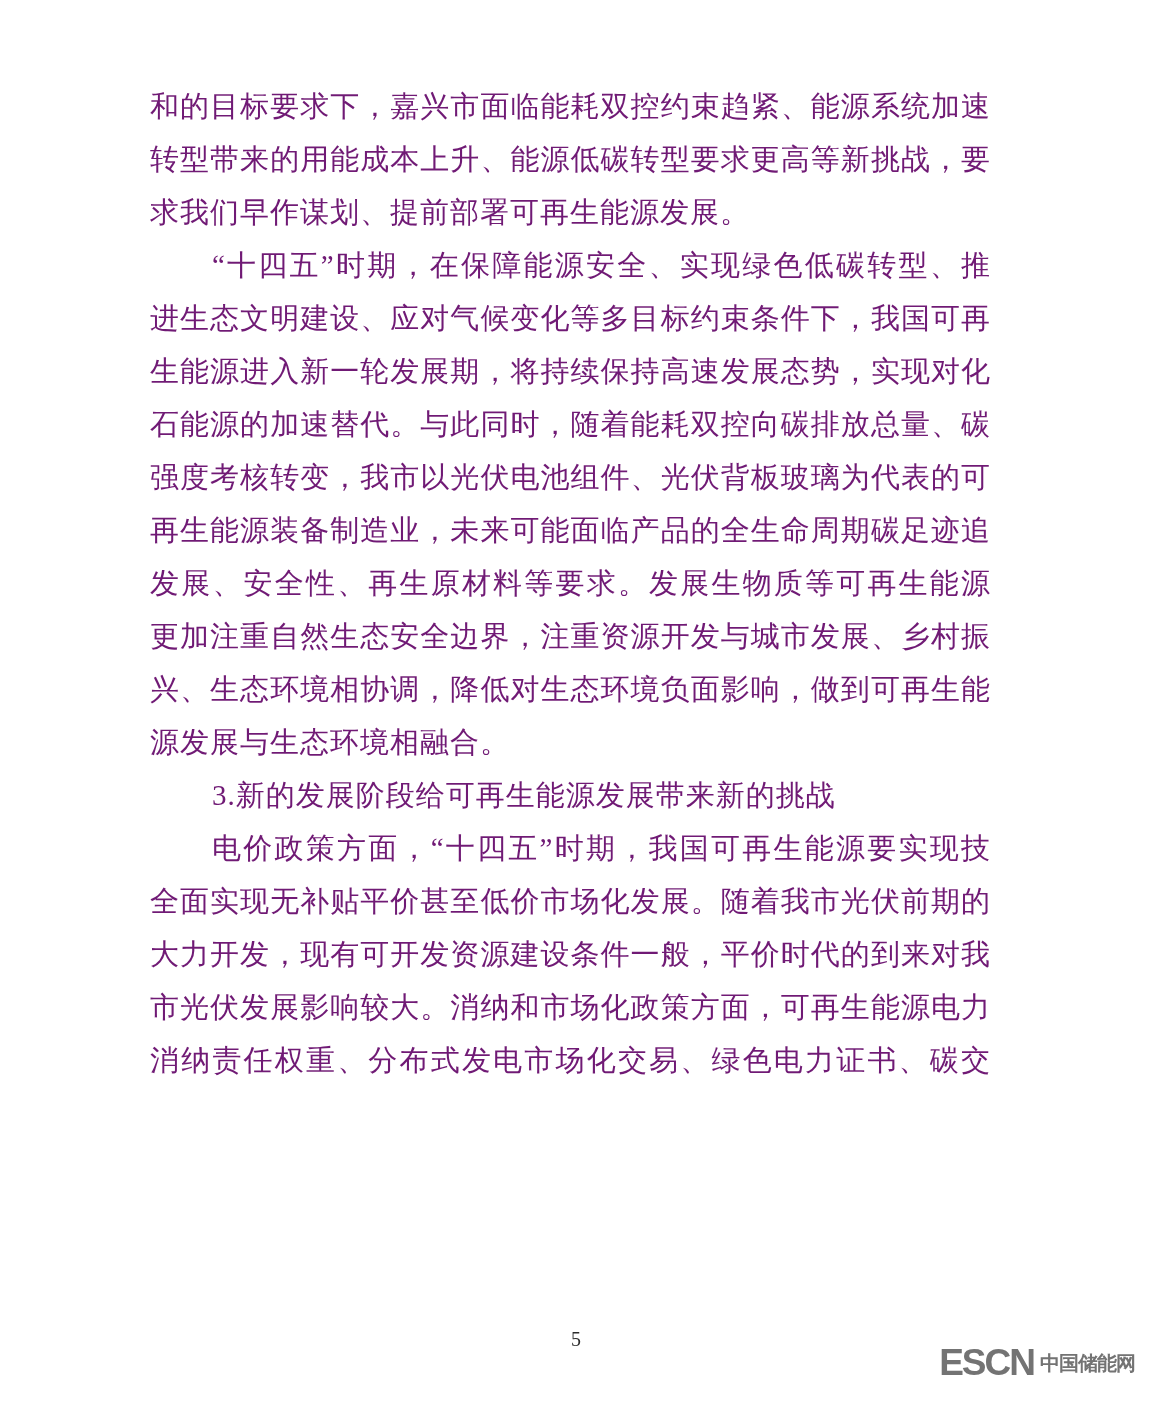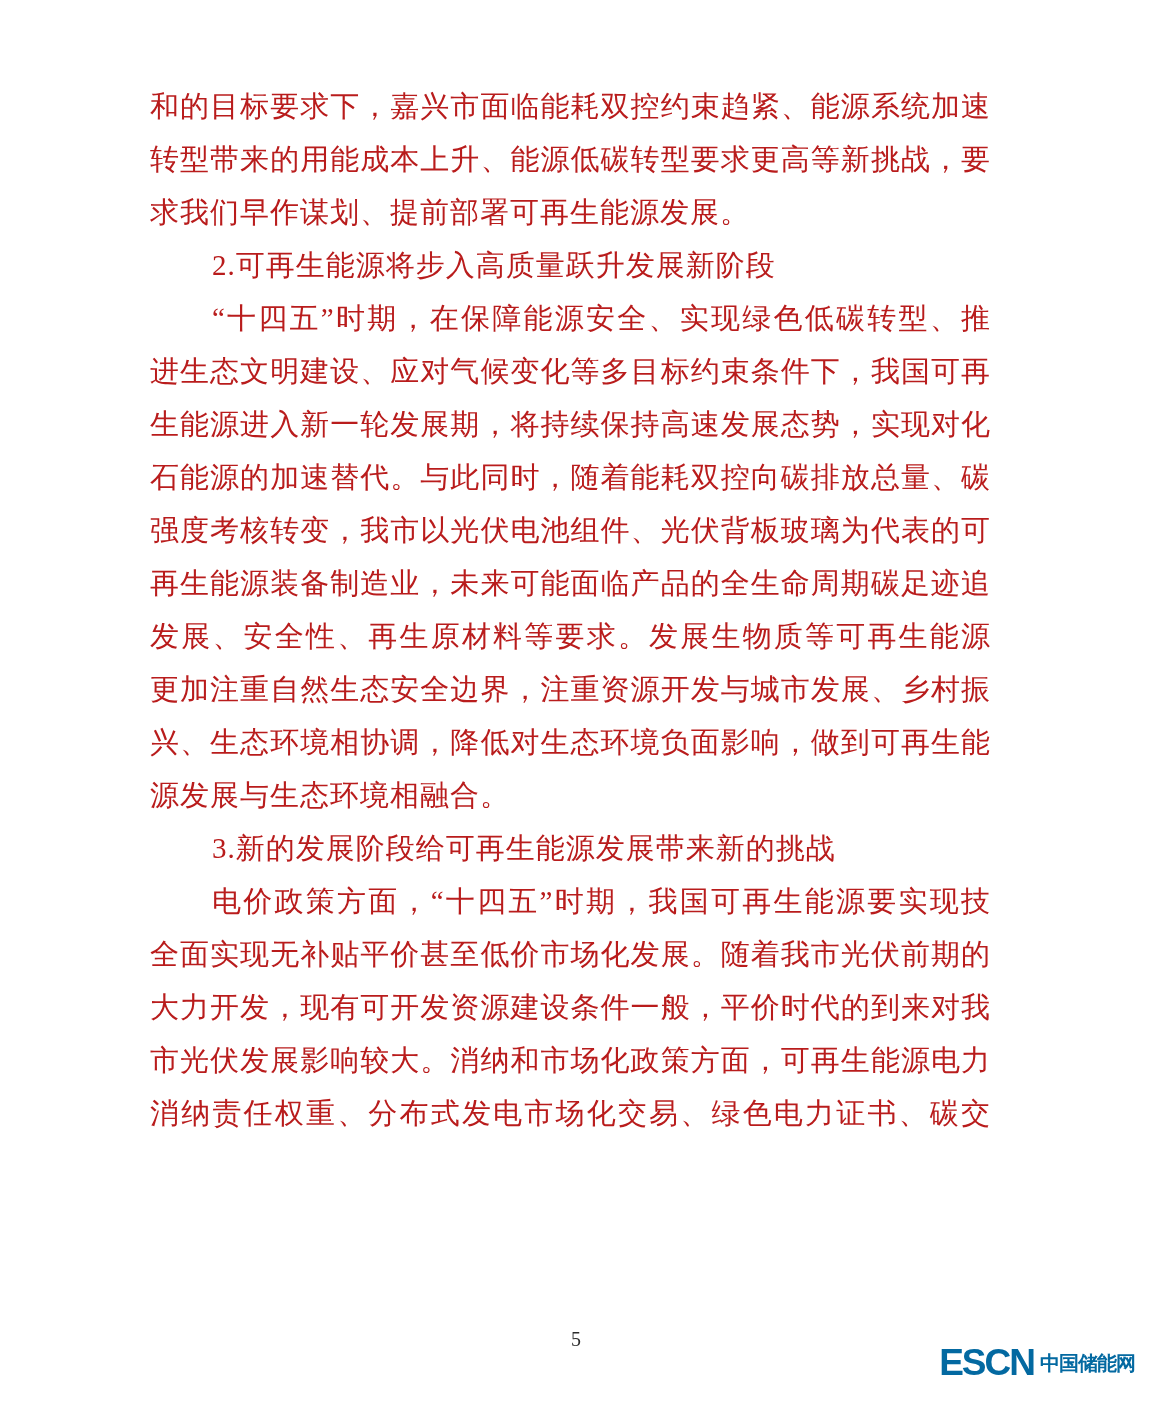--- a/index.html
+++ b/index.html
@@ -20,7 +20,7 @@
     left: 150px;
     top: 80px;
     width: 841px;
-    color: #b91c1c;
+    color: #701a75;
     font-size: 29px;
   }
   .line {

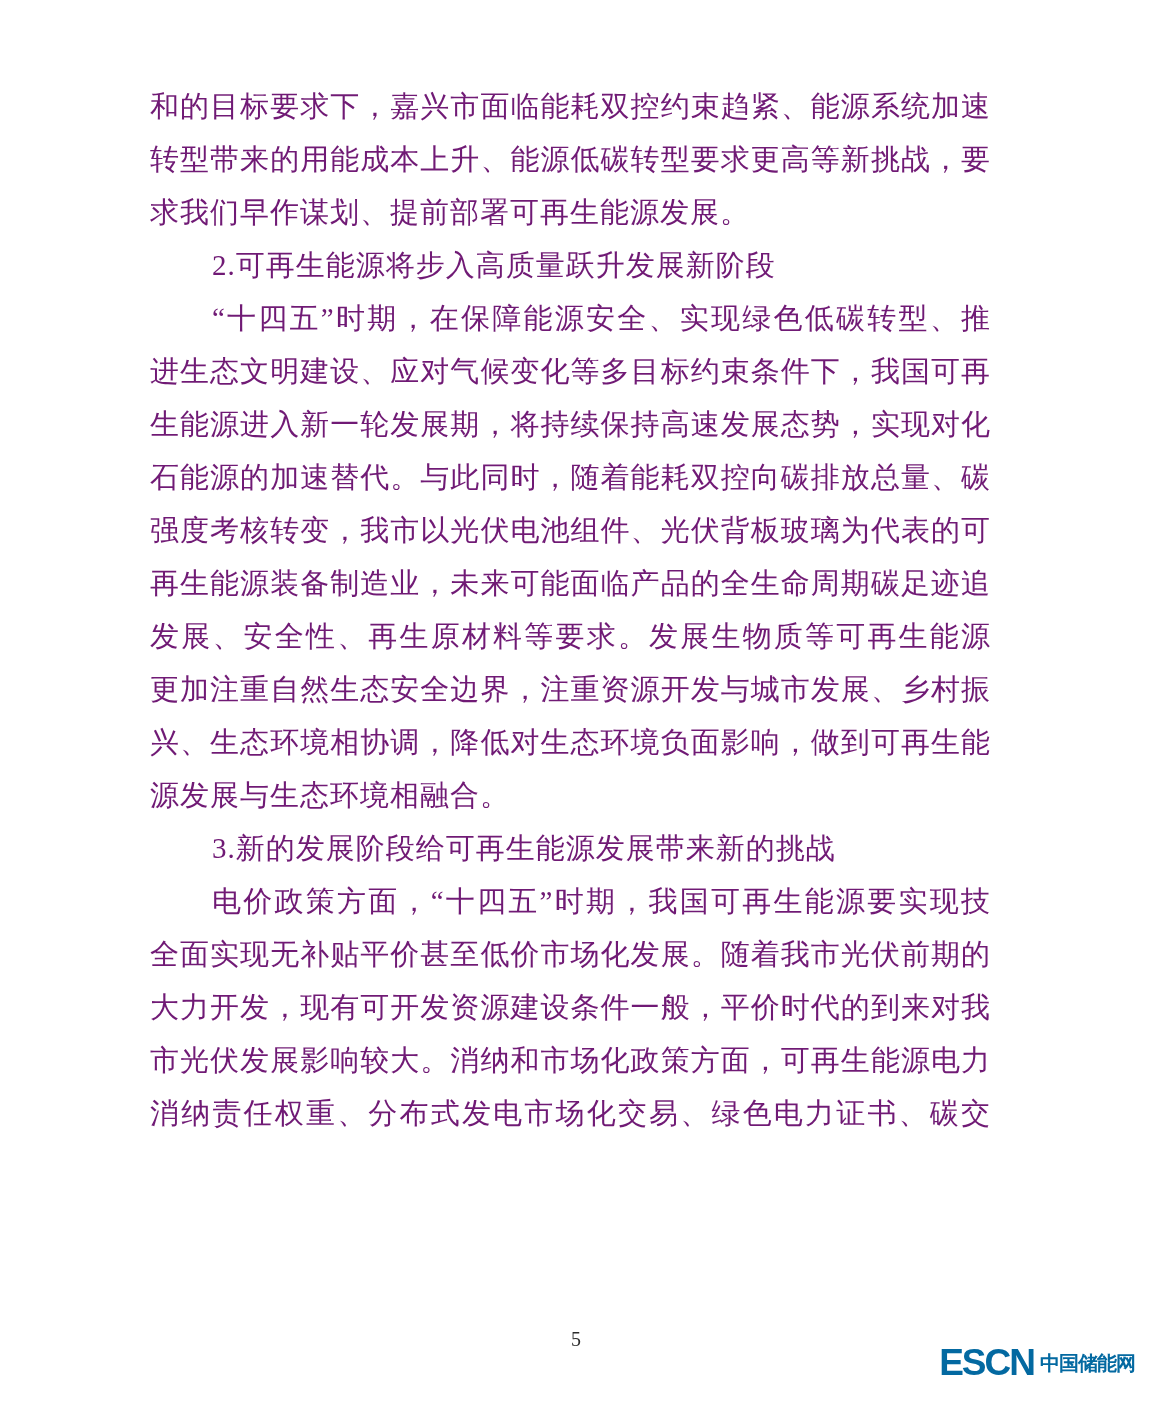--- a/index.html
+++ b/index.html
@@ -83,7 +83,6 @@
   <div class="line fill">和的目标要求下，嘉兴市面临能耗双控约束趋紧、能源系统加速</div>
       <div class="line fill">转型带来的用能成本上升、能源低碳转型要求更高等新挑战，要</div>
       <div class="line">求我们早作谋划、提前部署可再生能源发展。</div>
-      <div class="line indent">2.可再生能源将步入高质量跃升发展新阶段</div>
       <div class="line indent fill">“十四五”时期，在保障能源安全、实现绿色低碳转型、推</div>
       <div class="line fill">进生态文明建设、应对气候变化等多目标约束条件下，我国可再</div>
       <div class="line fill">生能源进入新一轮发展期，将持续保持高速发展态势，实现对化</div>

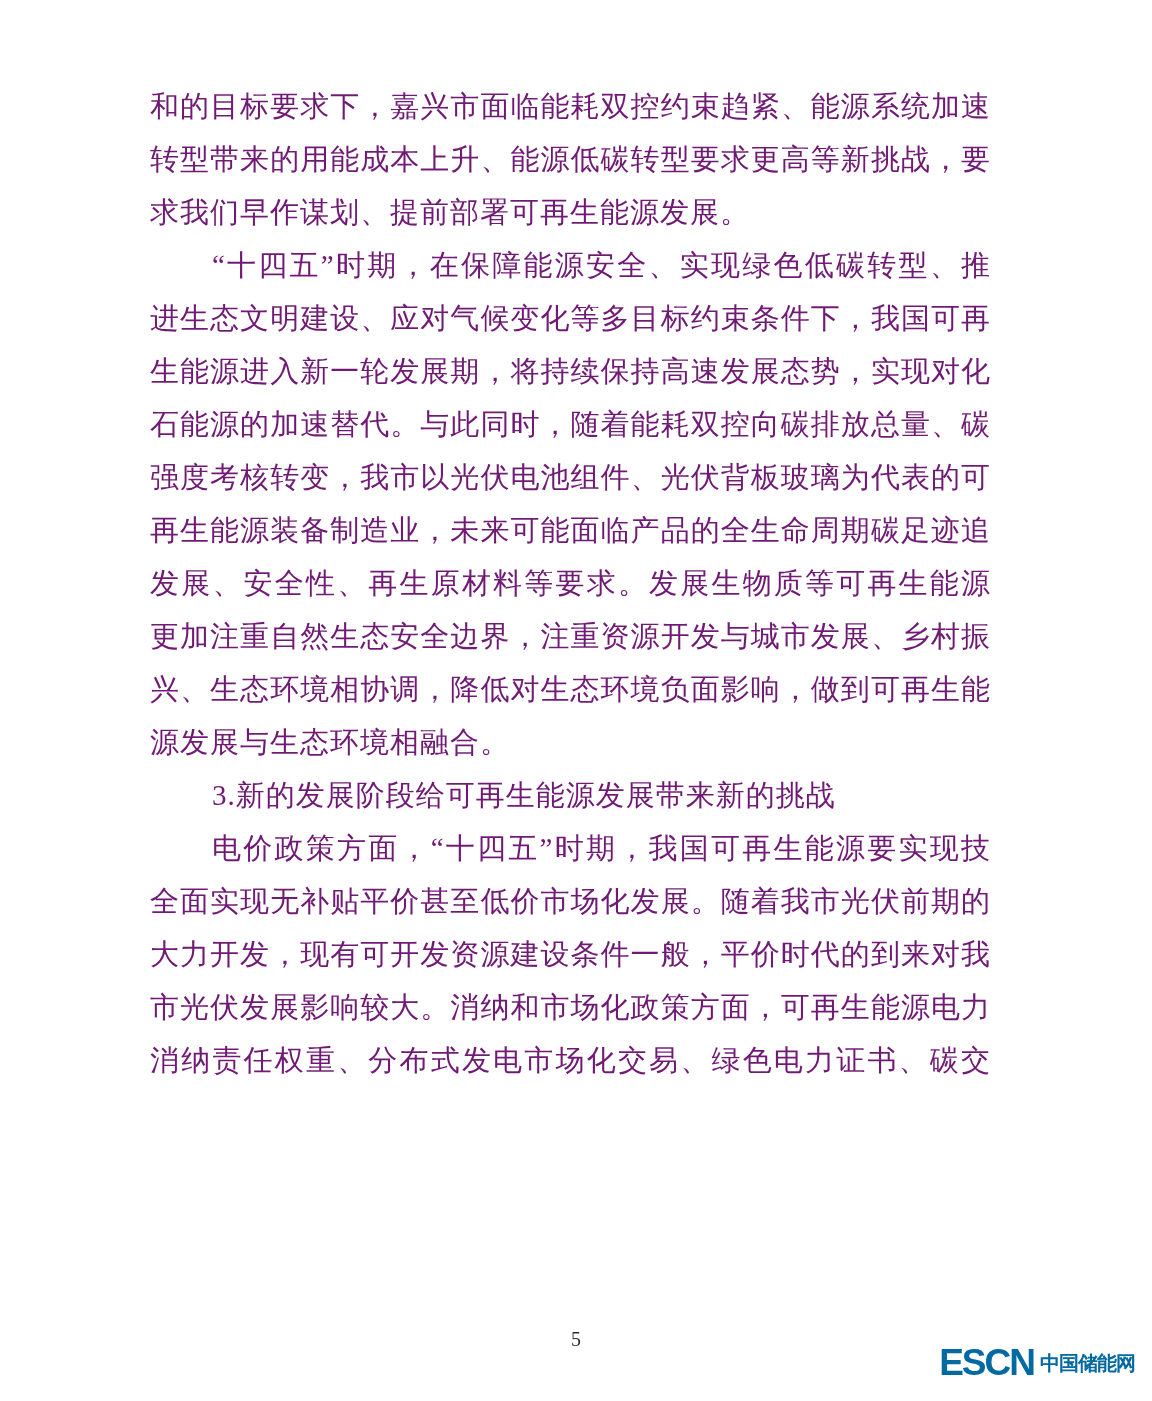--- a/index.html
+++ b/index.html
@@ -103,7 +103,7 @@
 
   <div class="page-number">5</div>
 
-  <div class="logo" style="color: #0369a1;">
+  <div class="logo" style="color: #737373;">
     <span class="logo-latin">ESCN</span>
     <span class="logo-cn">中国储能网</span>
   </div>

